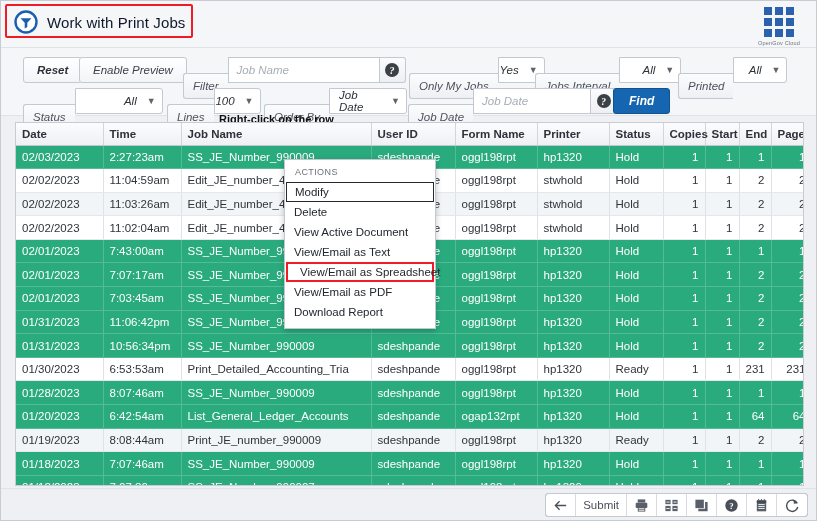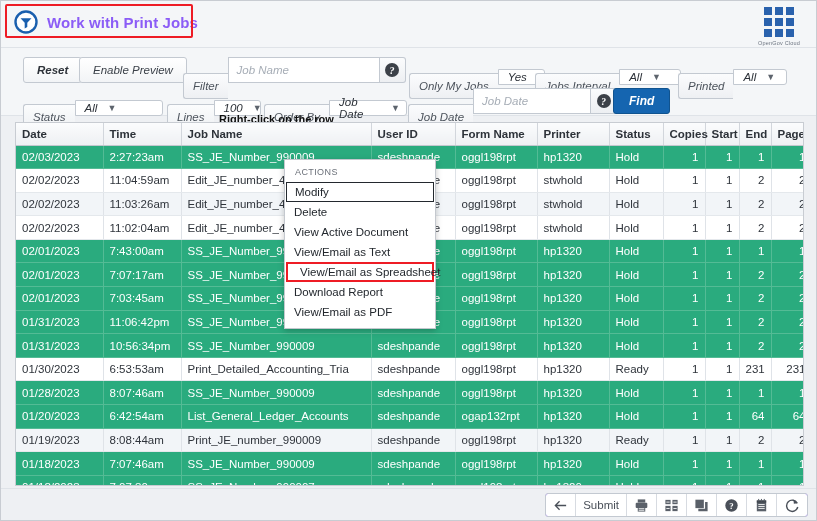--- a/index.html
+++ b/index.html
@@ -32,7 +32,7 @@
     display: block;
   }
   .title-text {
-    font-size: 15px; font-weight: bold; color: #8b5cf6;
+    font-size: 15px; font-weight: normal; color: #0f172a;
     letter-spacing: .1px; white-space: nowrap;
   }
   

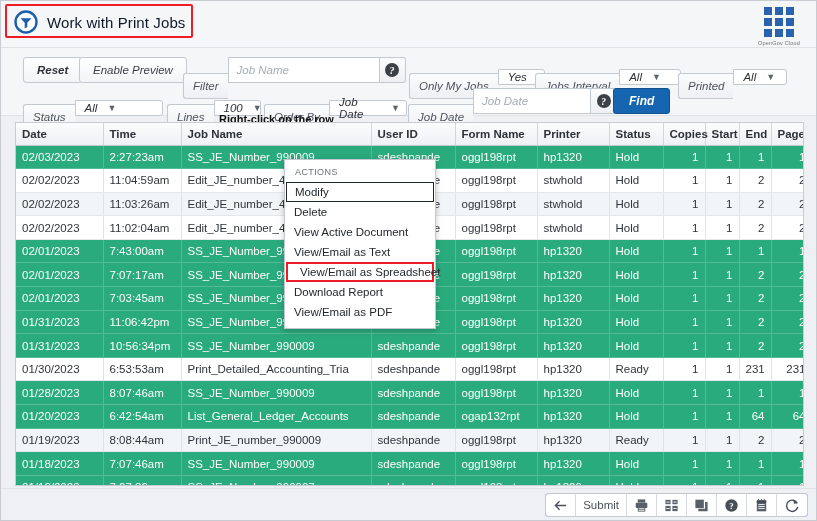--- a/index.html
+++ b/index.html
@@ -101,11 +101,11 @@
   }
   .fld.ph { color: #a6adb6; }
   .sel {
-    display: inline-flex; align-items: center; justify-content: flex-start;
-    height: 16px; background: #fff;
+    display: inline-flex; align-items: center; justify-content: flex-end;
+    height: 26px; background: #fff;
     border: 1px solid #c3c9d1; border-radius: 0 3px 3px 0;
     padding: 0 6px 0 9px;
-    font-size: 11.5px; color: #2d3239; margin-top: 12px;
+    font-size: 11.5px; color: #2d3239;
   }
   .sel .caret { margin-left: 10px; color: #5d646d; font-size: 9px; line-height: 1; }
   .helpbtn {

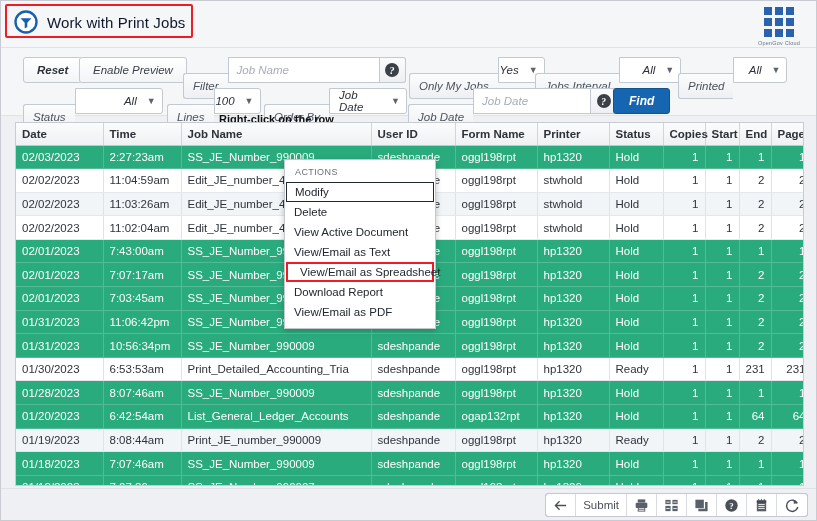--- a/index.html
+++ b/index.html
@@ -564,8 +564,8 @@
         <div class="ctx-item">View Active Document</div>
         <div class="ctx-item">View/Email as Text</div>
         <div class="ctx-item marked">View/Email as Spreadsheet</div>
+        <div class="ctx-item">View/Email as PDF</div>
         <div class="ctx-item">Download Report</div>
-        <div class="ctx-item">View/Email as PDF</div>
       </div>
   </div>
 

